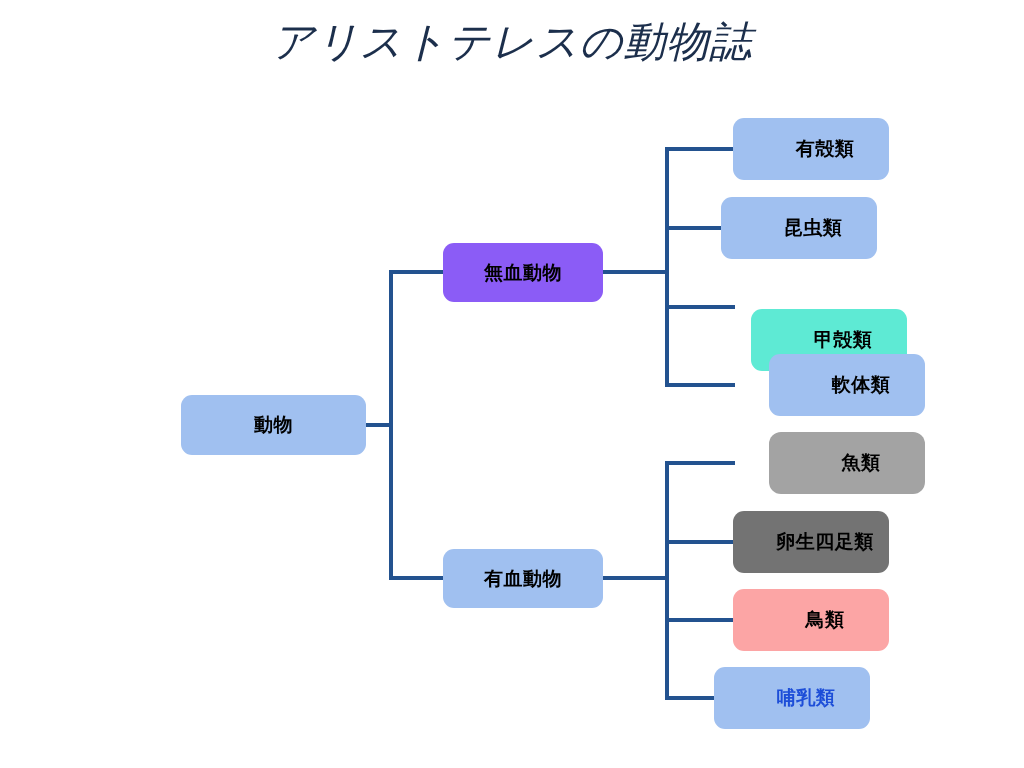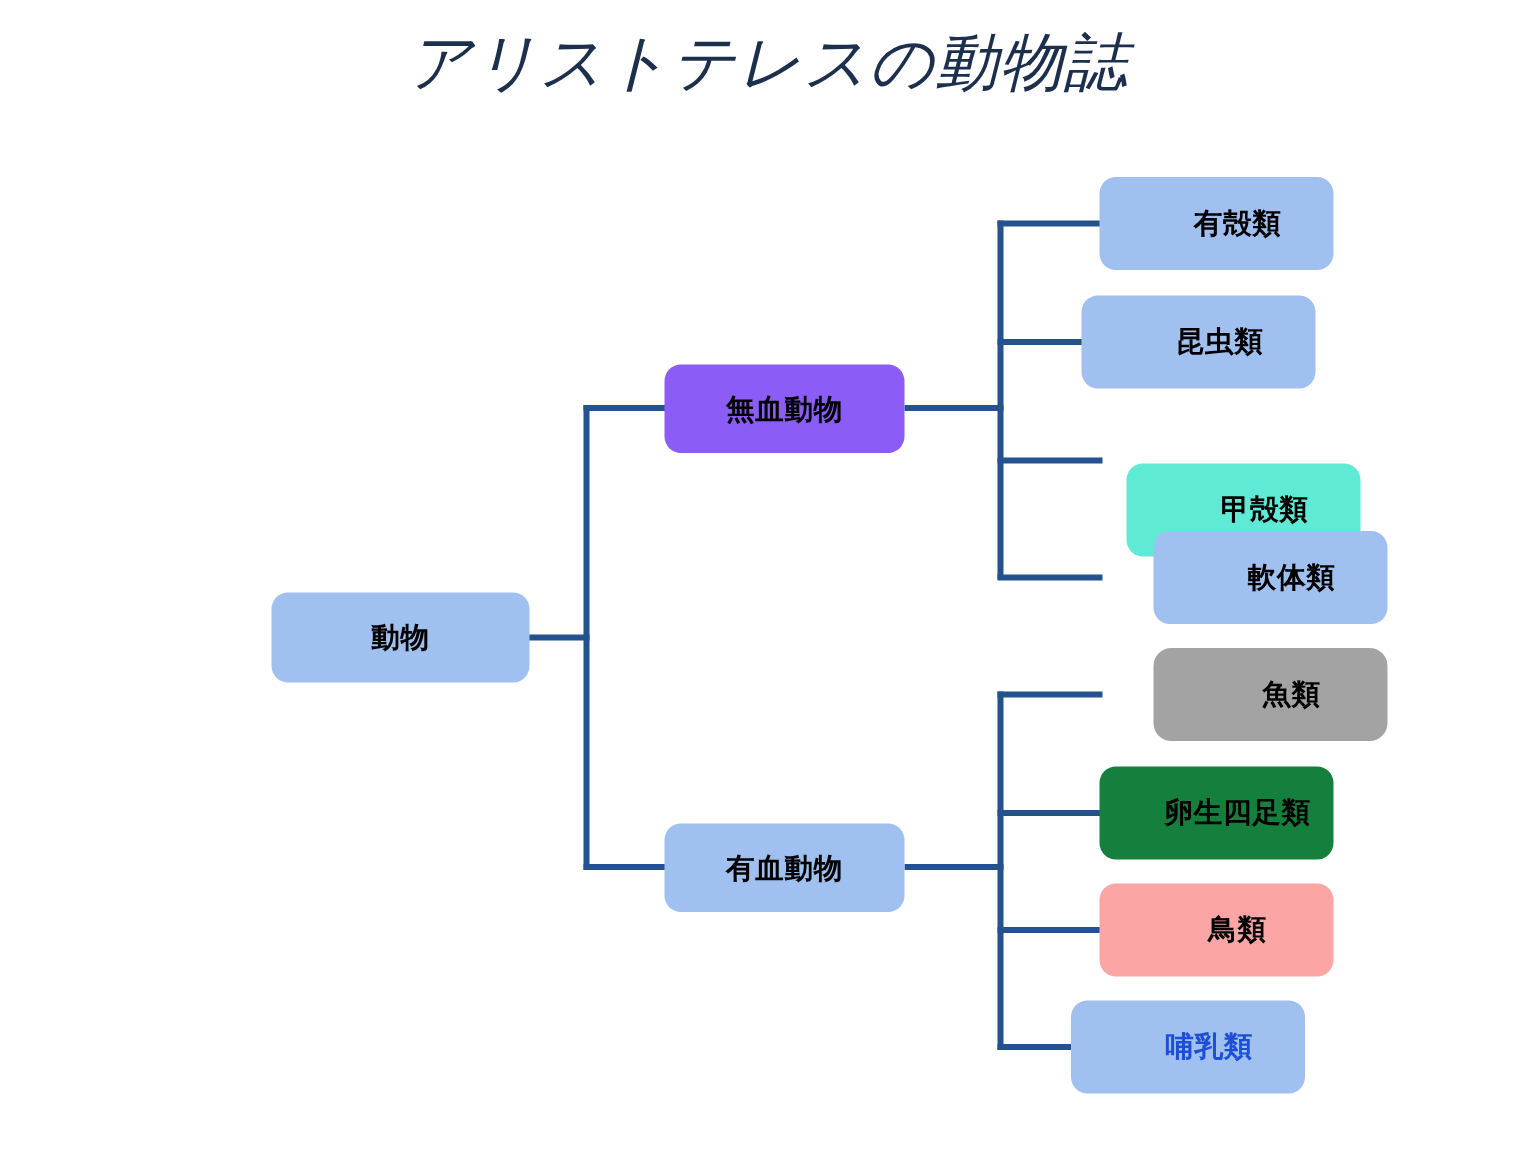--- a/index.html
+++ b/index.html
@@ -46,7 +46,7 @@
     user-select: none;
   }
   .node.root {
-    width: 172px;
+    width: 185px;
     height: 60px;
     font-size: 19px;
   }

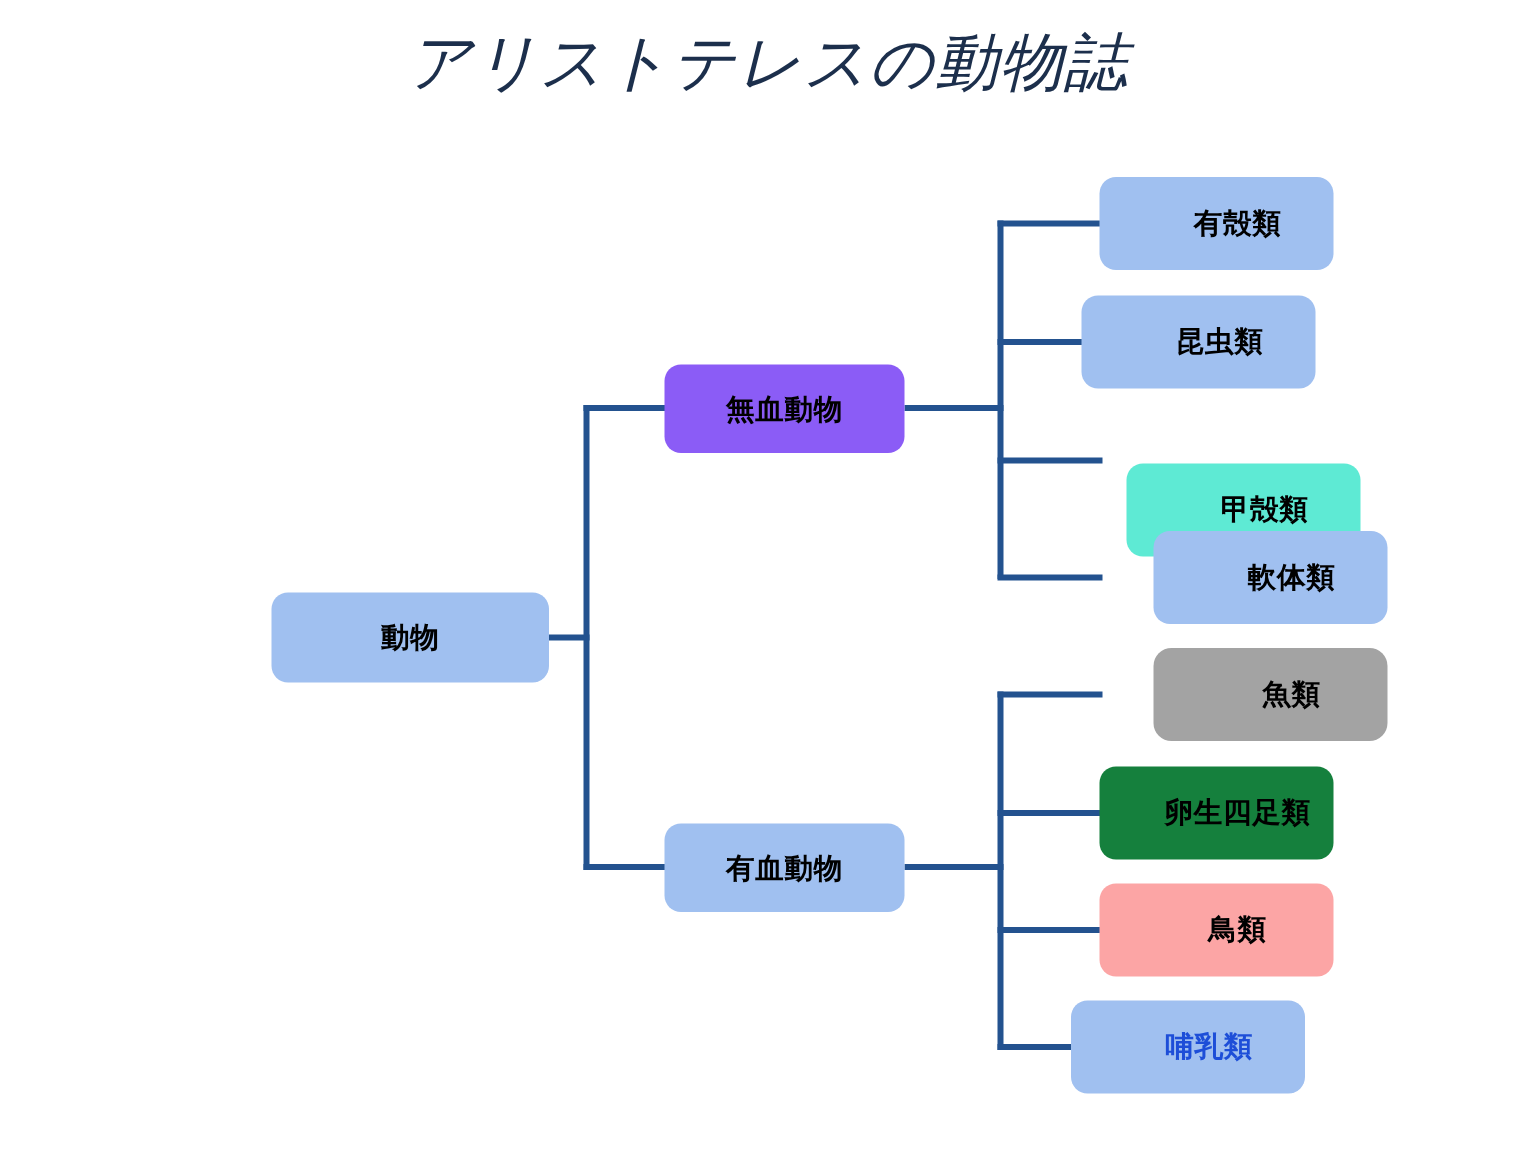--- a/index.html
+++ b/index.html
@@ -125,7 +125,7 @@
   <div class="node leaf" style="left: 769px; top: 432px; background: #a3a3a3; color: rgb(0, 0, 0); border-radius: 12px;">
     <span>魚類</span>
   </div>
-  <div class="node leaf" style="left: 733px; top: 511px; background: #15803d; color: rgb(0, 0, 0);">
+  <div class="node leaf" style="left: 733px; top: 511px; background: #737373; color: rgb(0, 0, 0);">
     <span>卵生四足類</span>
   </div>
   <div class="node leaf" style="left: 733px; top: 589px; background: #fca5a5; color: rgb(0, 0, 0);">

